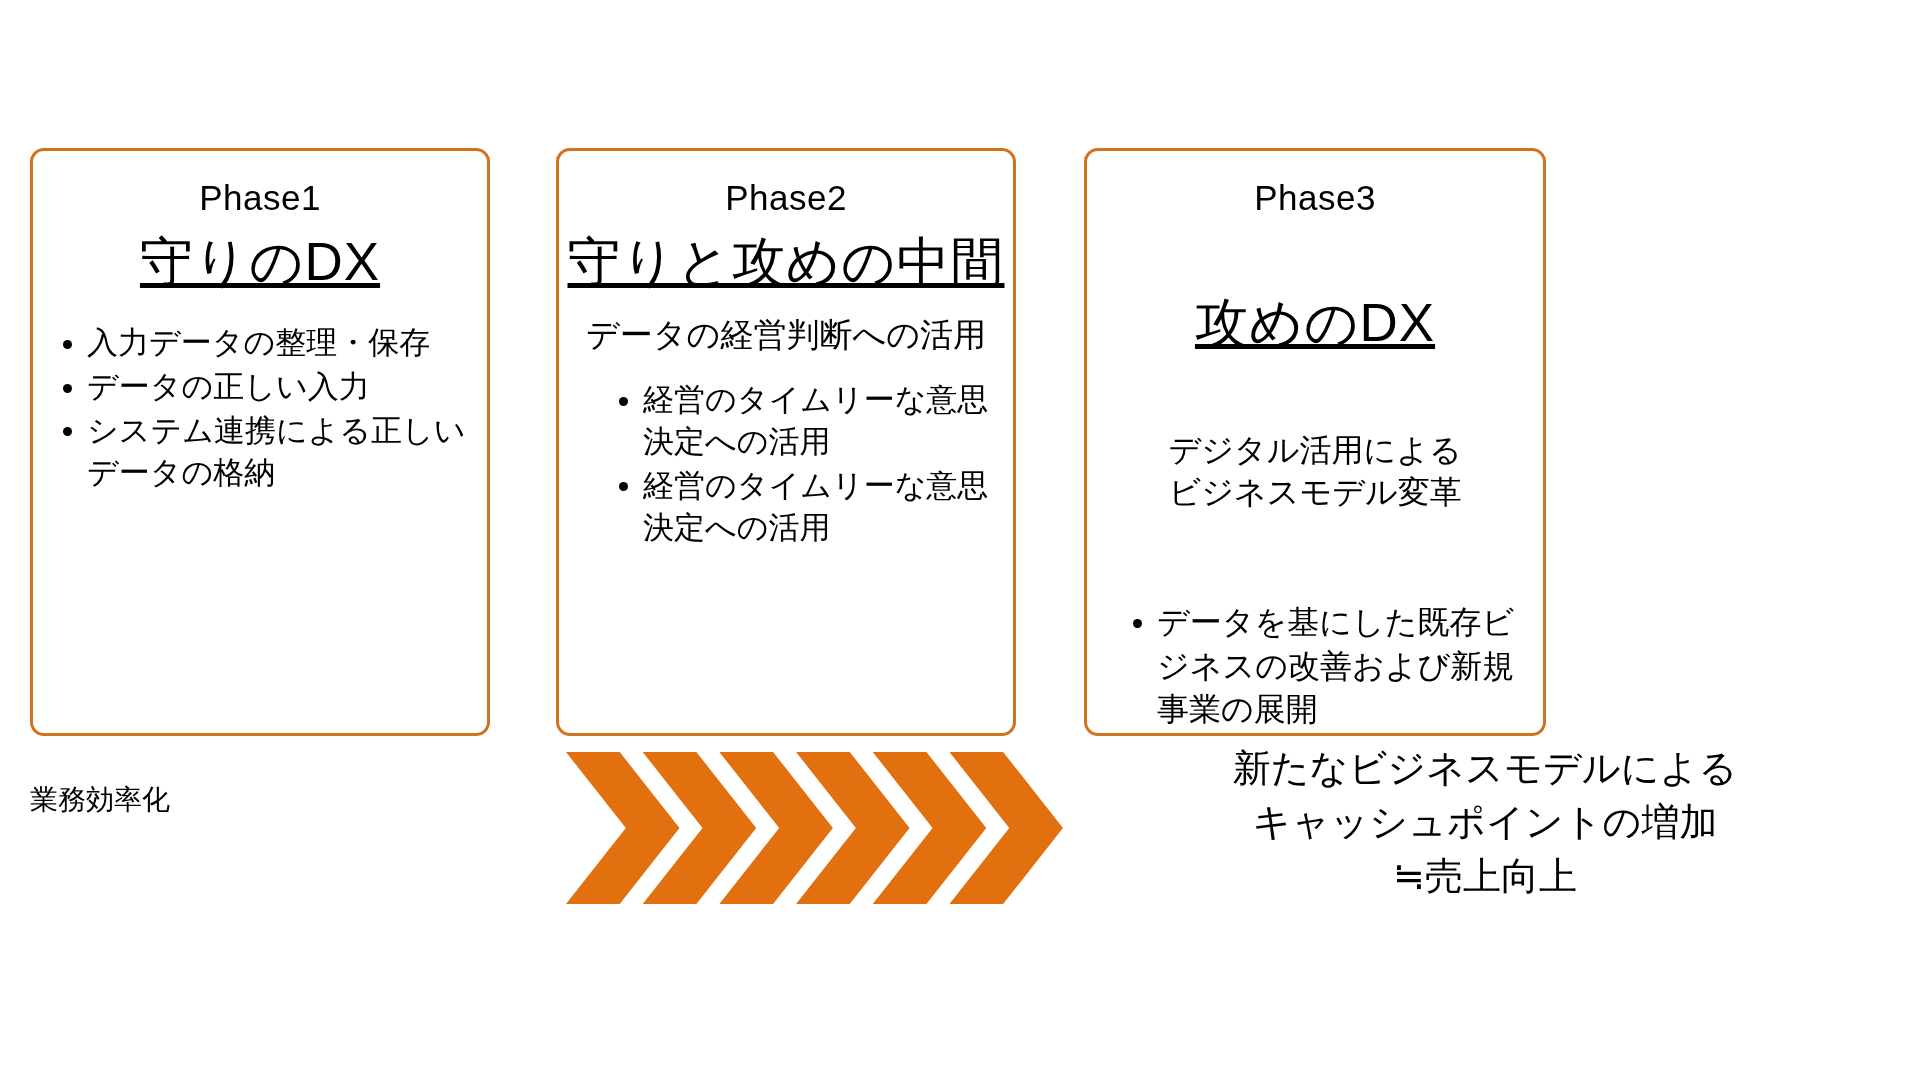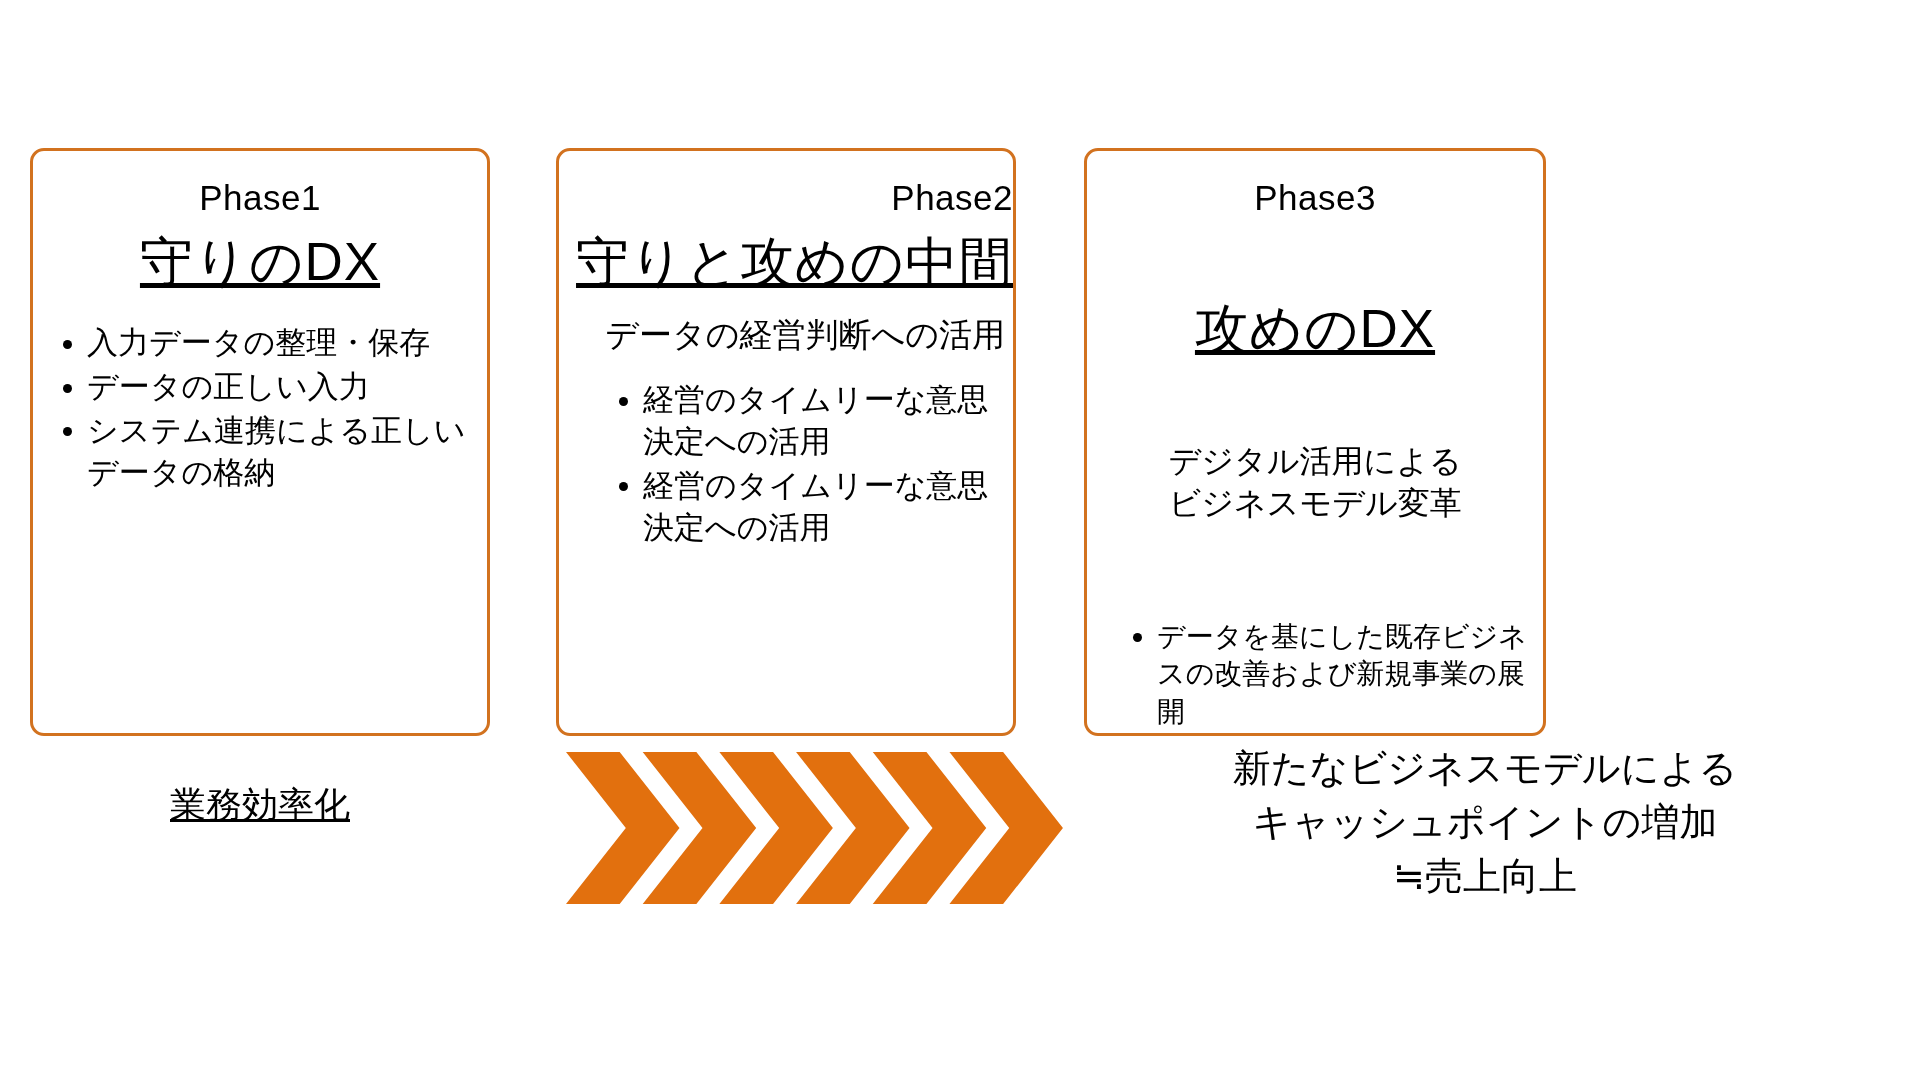--- a/index.html
+++ b/index.html
@@ -147,7 +147,7 @@
     </ul>
   </div>
 
-  <div class="phase-card" id="card2" style="border-color: rgb(210, 114, 31); align-items: flex-end;">
+  <div class="phase-card" id="card2" style="border-color: rgb(210, 114, 31);">
     <div class="phase-label">Phase2</div>
     <div class="phase-title">守りと攻めの中間</div>
     <div class="phase-subtitle">データの経営判断への活用</div>

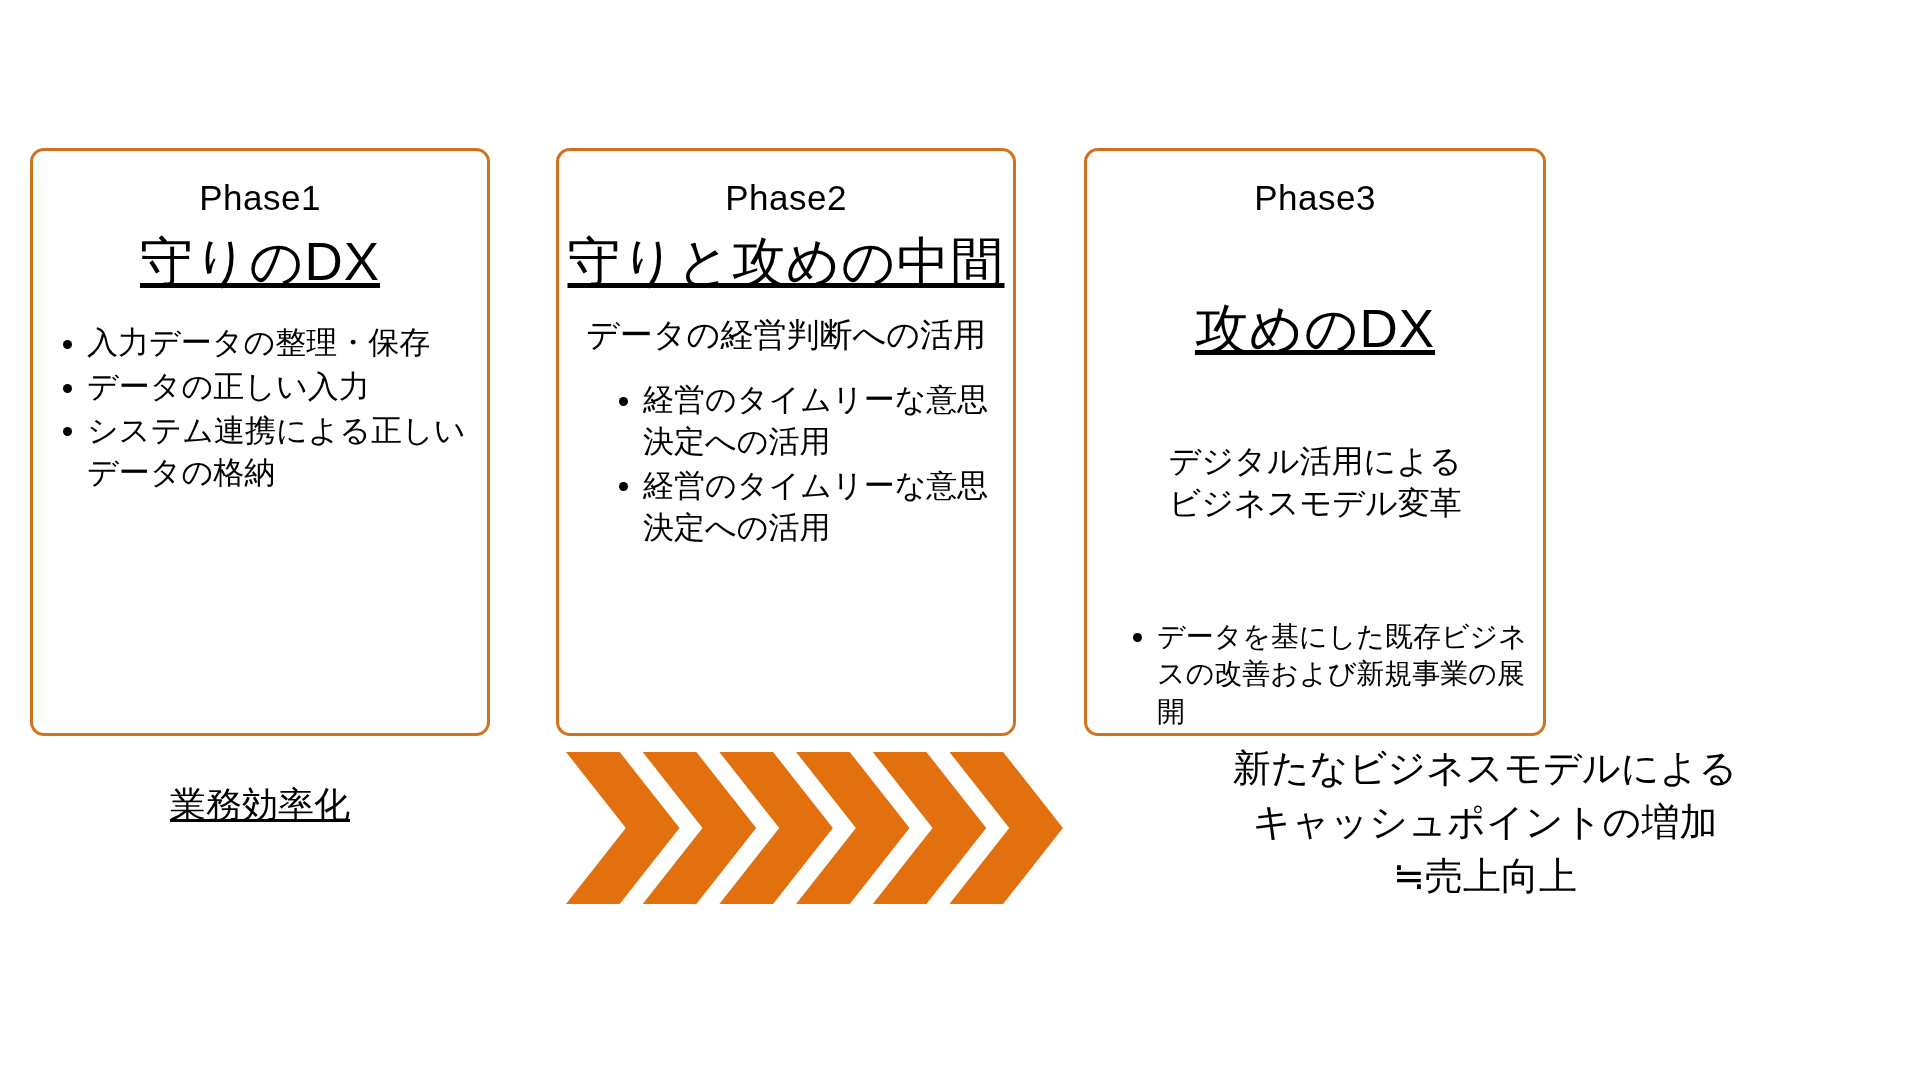--- a/index.html
+++ b/index.html
@@ -87,7 +87,7 @@
     line-height: 1.35;
     text-align: left;
   }
-  #card3 .bullet-list li { font-size: 28px; }
+  #card3 .bullet-list li { font-size: 32px; }
 
   .bullet-list li::before {
     content: "";

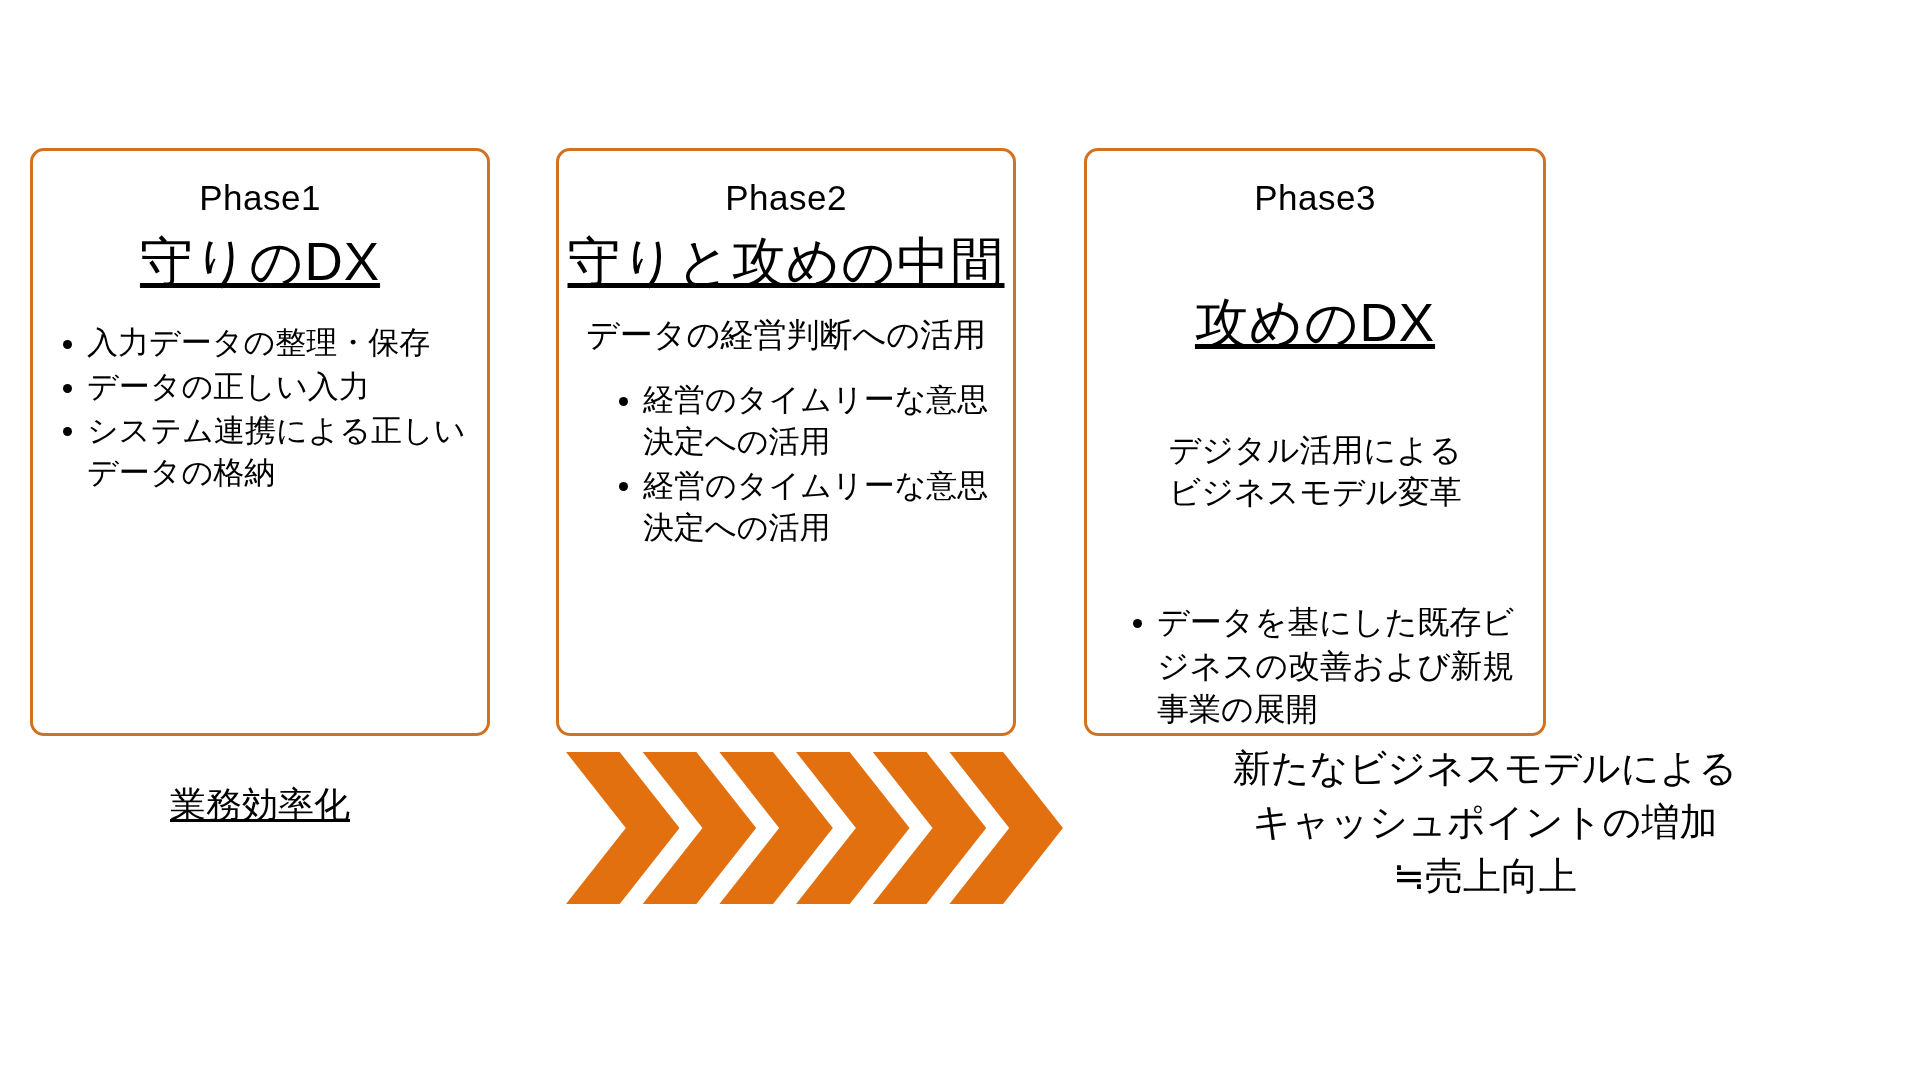--- a/index.html
+++ b/index.html
@@ -106,10 +106,8 @@
     left: 30px;
     top: 782px;
     width: 460px;
-    text-align: center;
-    font-size: 36px;
+    font-size: 28px;
     line-height: 1.3;
-    text-decoration: underline;
   }
 
   #arrow-wrap {

